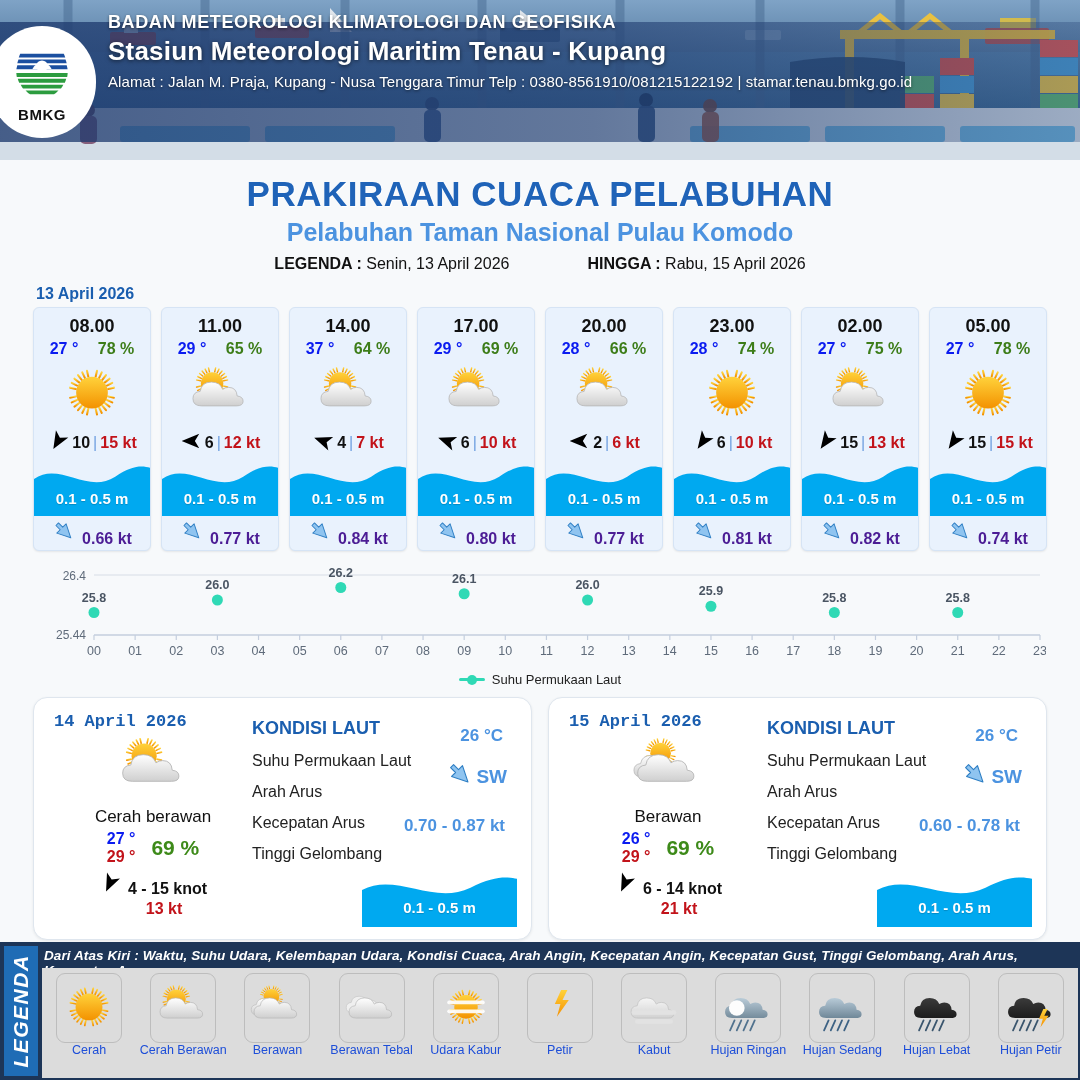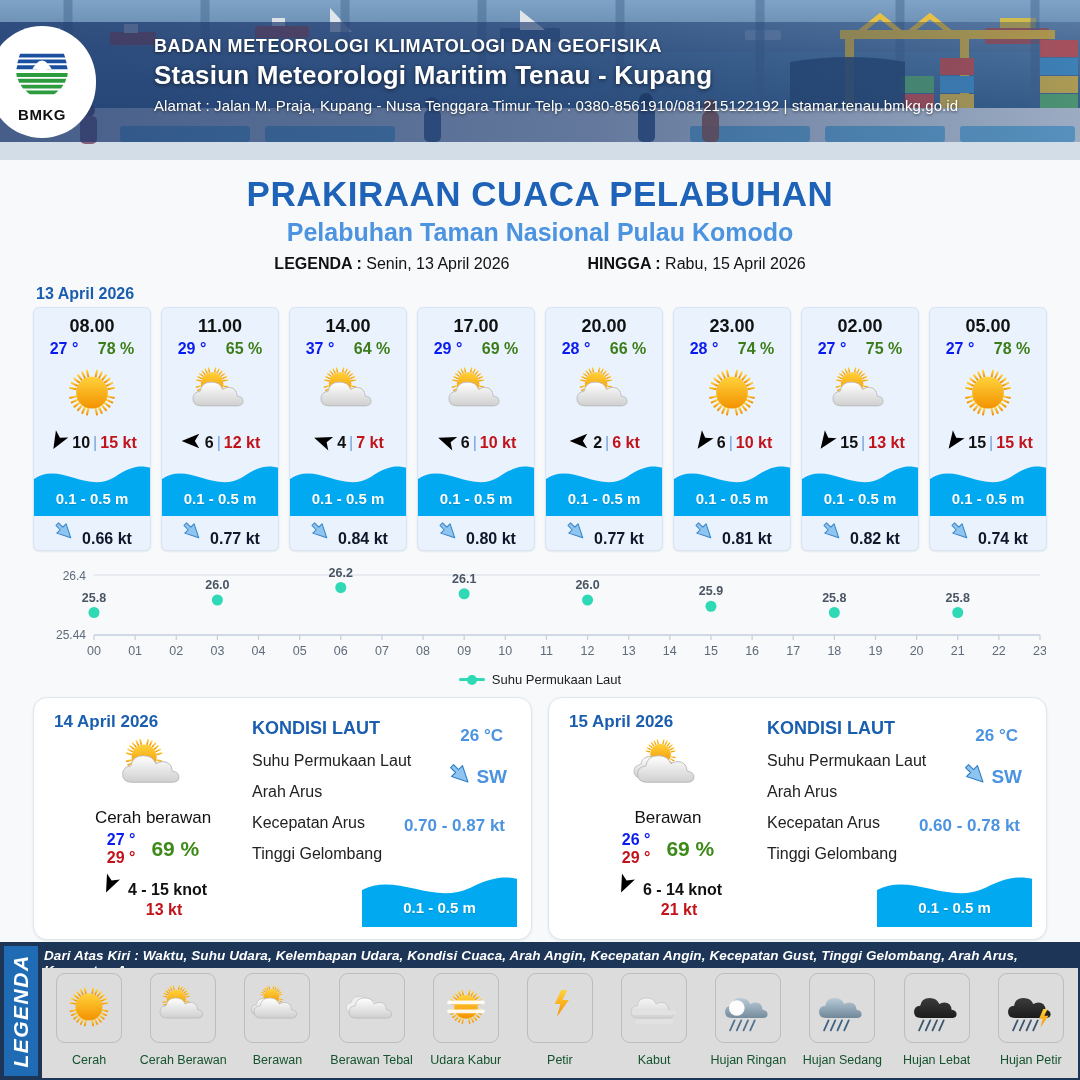--- a/index.html
+++ b/index.html
@@ -36,7 +36,7 @@
   .logo-text {
     font-size: 15px; font-weight: bold; color: #111; letter-spacing: .5px; margin-top: 1px;
   }
-  .banner-text { position: absolute; left: 108px; top: 36px; z-index: 6; margin-left: 46px; }
+  .banner-text { position: absolute; left: 108px; top: 12px; z-index: 6; }
   .org-name {
     color: #fff; font-size: 18px; font-weight: bold; letter-spacing: .6px;
     text-shadow: 0 1px 3px rgba(0,0,0,.55);

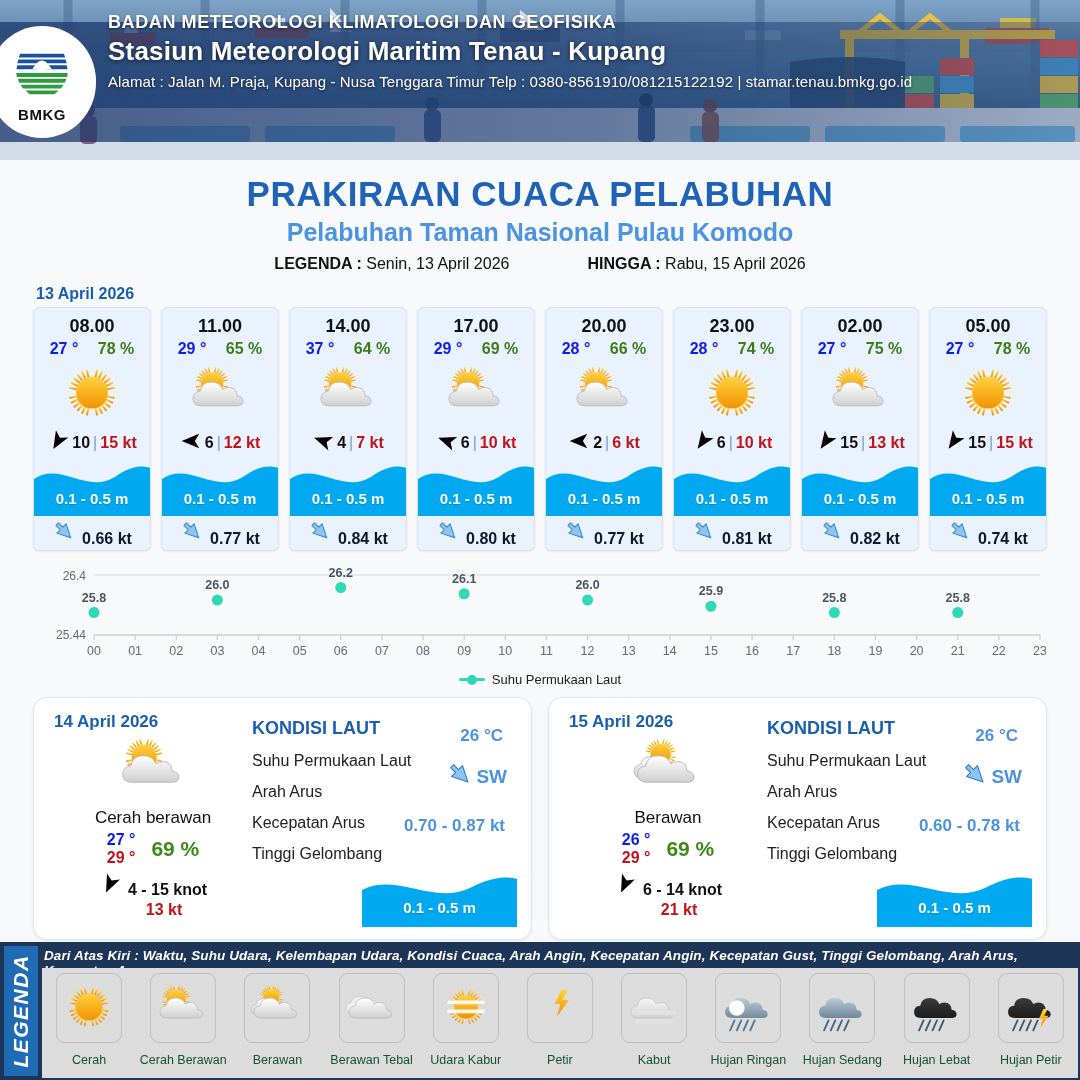--- a/index.html
+++ b/index.html
@@ -95,7 +95,7 @@
     font-size: 15px; font-weight: bold; color: #fff; text-shadow: 0 1px 1px rgba(0,0,0,.18);
   }
   .c-cur { display: flex; align-items: center; justify-content: center; gap: 6px; height: 34px; }
-  .c-curval { font-size: 16px; font-weight: bold; color: #0f172a; margin-top: 12px; }
+  .c-curval { font-size: 16px; font-weight: bold; color: #4c1d95; margin-top: 12px; }
 
   
   .chart-box { position: relative; width: 1012px; height: 105px; margin: 14px auto 0; }

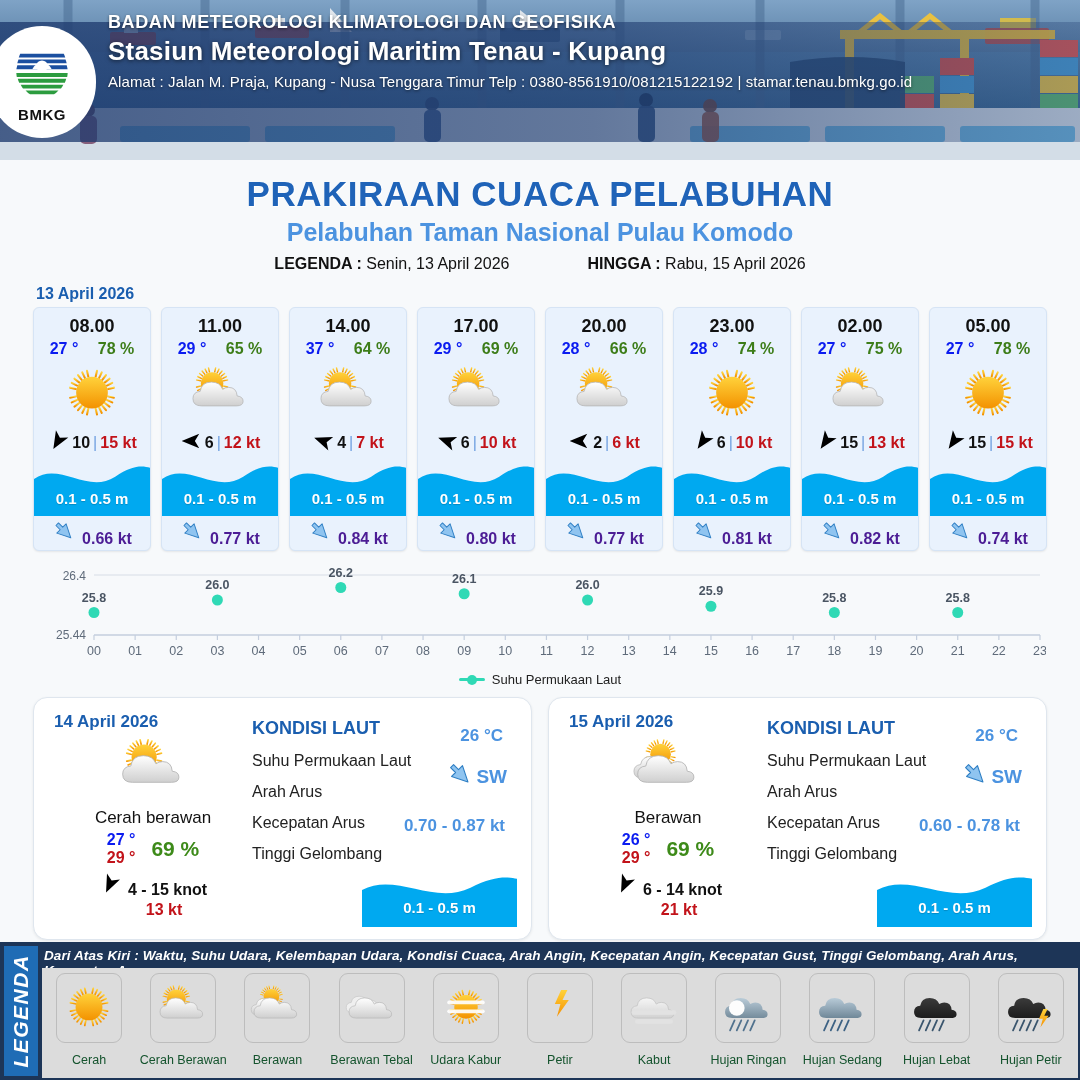--- a/index.html
+++ b/index.html
@@ -118,7 +118,7 @@
     display: flex;
   }
   .dp-left { width: 218px; padding: 14px 0 0 20px; position: relative; }
-  .dp-date { font-size: 17px; font-weight: bold; color: #1a5eaf; }
+  .dp-date { font-size: 17px; font-weight: bold; color: #1a5eaf; font-family: Liberation Mono, monospace; }
   .dp-icon { height: 70px; display: flex; align-items: center; justify-content: center; margin-top: 2px; }
   .dp-cond { text-align: center; font-size: 17px; color: #111; margin-top: 4px; }
   .dp-temps { display: flex; align-items: center; justify-content: center; gap: 16px; margin-top: 3px; }

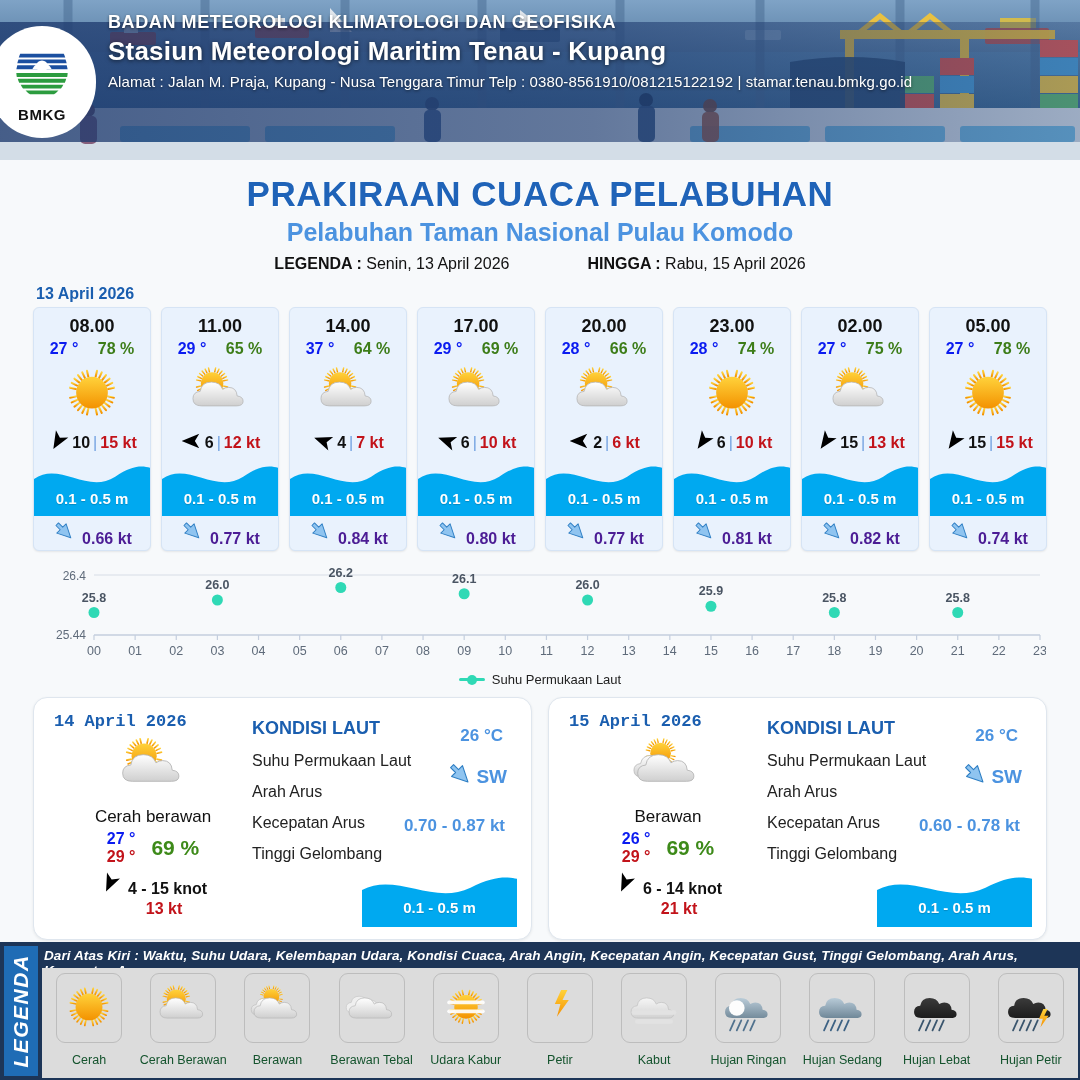--- a/index.html
+++ b/index.html
@@ -174,7 +174,7 @@
     display: flex; align-items: center; justify-content: center;
     background: #dcdcdc;
   }
-  .leg-label { font-size: 12.5px; color: #14532d; margin-top: 10px; }
+  .leg-label { font-size: 12.5px; color: #1d4ed8; margin-top: 0; }
 </style>
 </head>
 <body>

